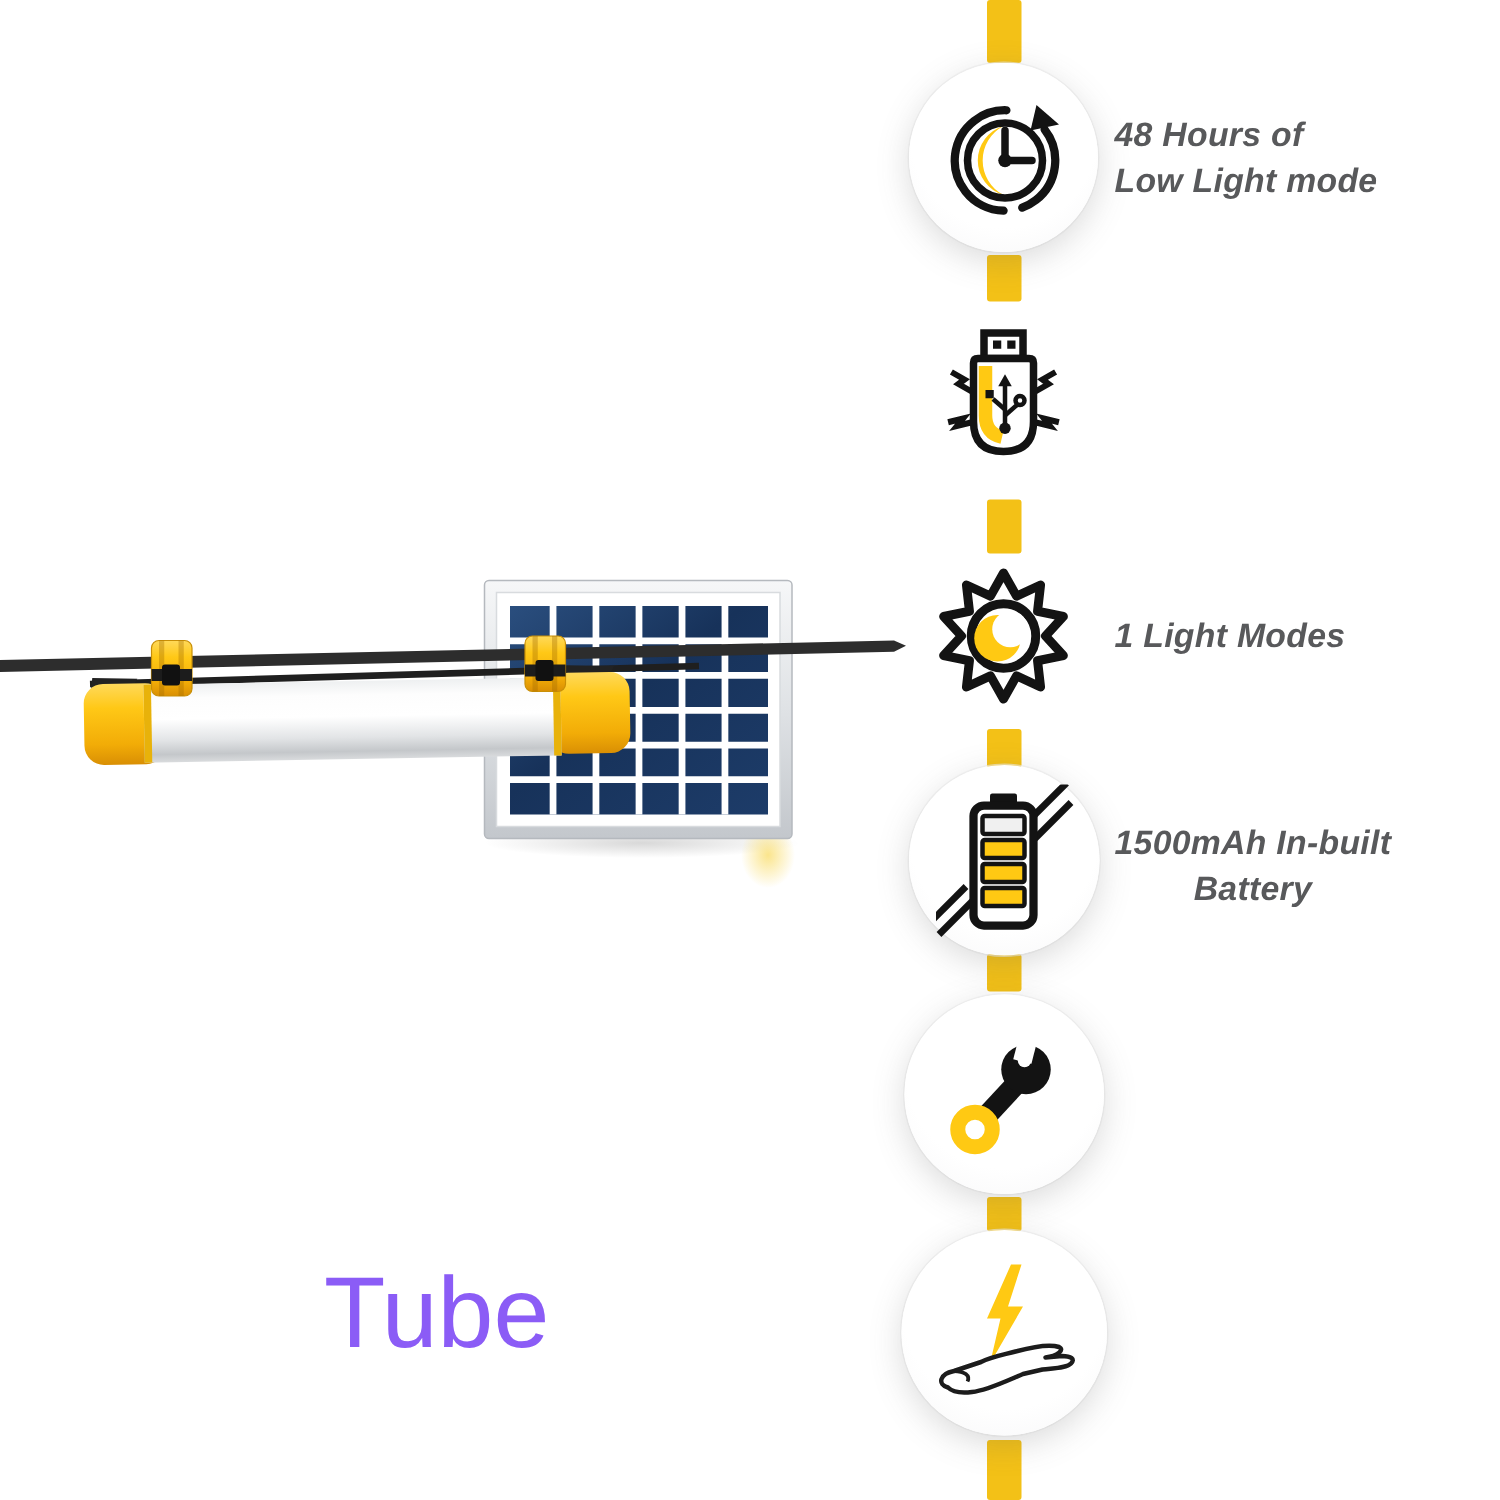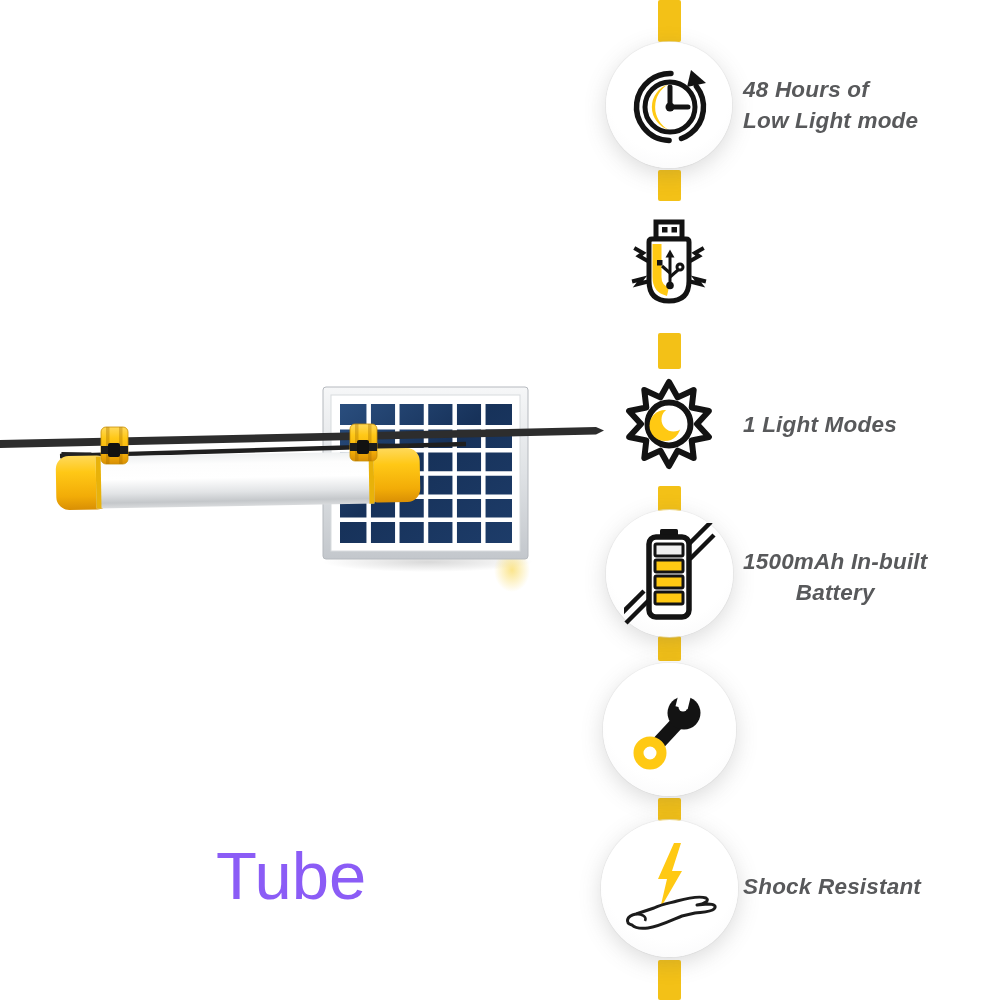--- a/index.html
+++ b/index.html
@@ -215,7 +215,6 @@
       <path d="M16 77 C23 77 27 80 25 84" fill="none" stroke="#1c1c1c" stroke-width="2.5"></path>
     </svg>
   </div>
-  <div class="feat-label" style="top:886px;">Shock Resistant</div>
 
 </div>
 

